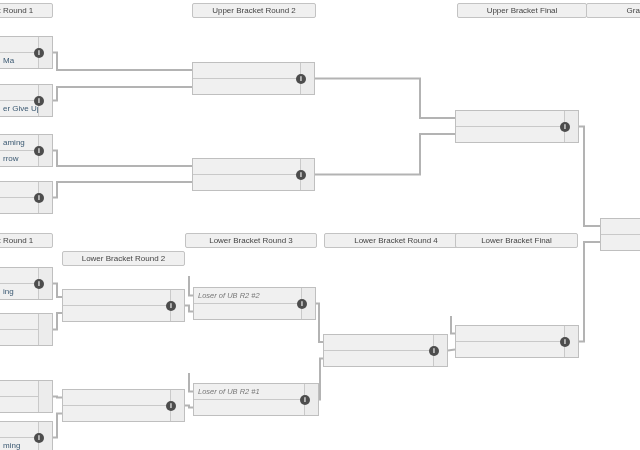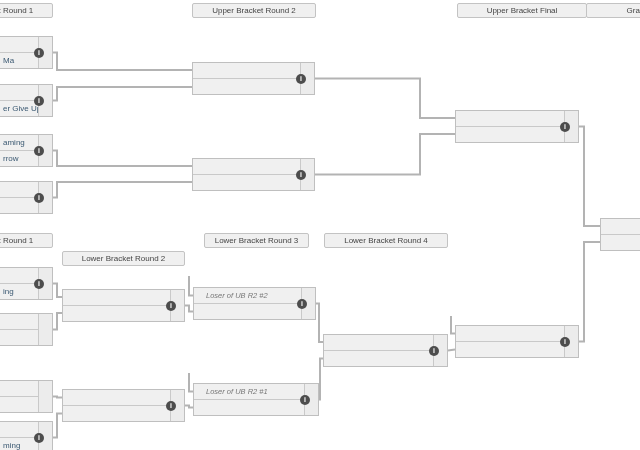--- a/index.html
+++ b/index.html
@@ -58,7 +58,7 @@
   <div class="hdr" style="left:586px;top:3px;width:123px">Grand Final</div>
   <div class="hdr" style="left:-70px;top:233px;width:123px">Lower Bracket Round 1</div>
   <div class="hdr" style="left:62px;top:251px;width:123px">Lower Bracket Round 2</div>
-  <div class="hdr" style="left:204px;top:233px;width:105px">Lower Bracket Round 3</div>
+  <div class="hdr" style="left:185px;top:233px;width:132px">Lower Bracket Round 3</div>
   <div class="hdr" style="left:324px;top:233px;width:124px">Lower Bracket Round 4</div>
 
   <div class="match cut" style="left:-70px;top:36px;width:123px">

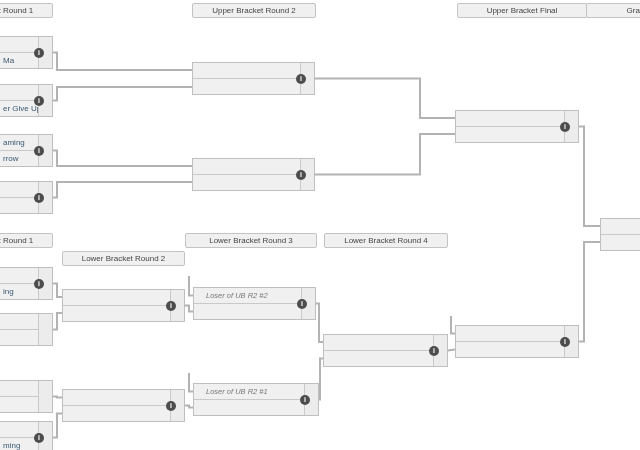--- a/index.html
+++ b/index.html
@@ -59,7 +59,7 @@
   <div class="hdr" style="left:-70px;top:233px;width:123px">Lower Bracket Round 1</div>
   <div class="hdr" style="left:62px;top:251px;width:123px">Lower Bracket Round 2</div>
   <div class="hdr" style="left:185px;top:233px;width:132px">Lower Bracket Round 3</div>
-  <div class="hdr" style="left:324px;top:233px;width:124px">Lower Bracket Round 4</div>
+  <div class="hdr" style="left:324px;top:233px;width:144px">Lower Bracket Round 4</div>
 
   <div class="match cut" style="left:-70px;top:36px;width:123px">
     <div class="row-top">

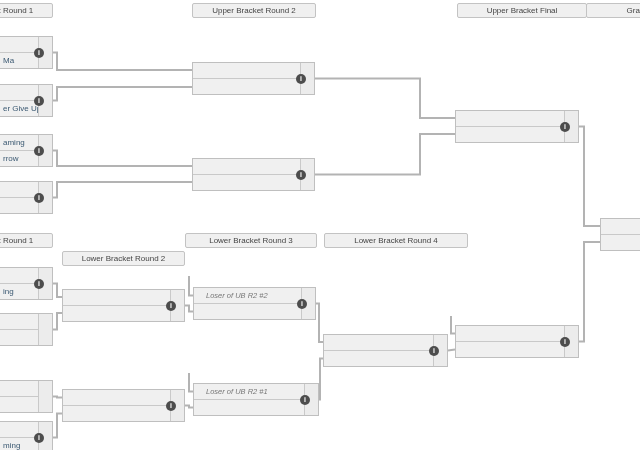--- a/index.html
+++ b/index.html
@@ -60,6 +60,7 @@
   <div class="hdr" style="left:62px;top:251px;width:123px">Lower Bracket Round 2</div>
   <div class="hdr" style="left:185px;top:233px;width:132px">Lower Bracket Round 3</div>
   <div class="hdr" style="left:324px;top:233px;width:144px">Lower Bracket Round 4</div>
+  <div class="hdr" style="left:455px;top:233px;width:123px">Lower Bracket Final</div>
 
   <div class="match cut" style="left:-70px;top:36px;width:123px">
     <div class="row-top">

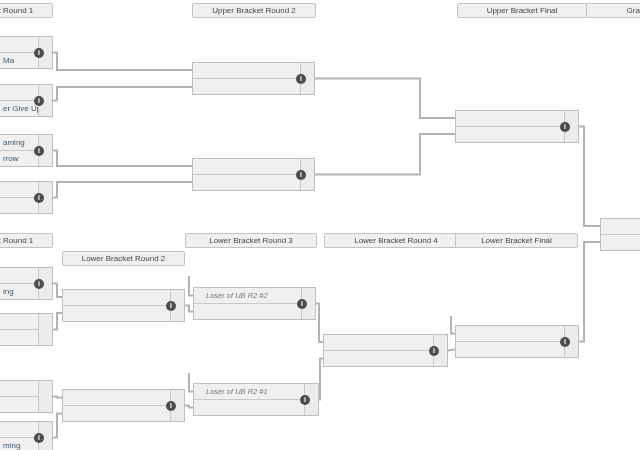--- a/index.html
+++ b/index.html
@@ -17,7 +17,7 @@
   .score{position:absolute;top:0;bottom:0;right:0;width:13px;
          border-left:1px solid #c9c9c9;background:#ececec;}
   .nm{display:block;font-size:8px;line-height:15px;color:#3b5972;
-      padding-left:12px;white-space:nowrap;overflow:hidden;}
+      padding-left:4px;white-space:nowrap;overflow:hidden;}
   .cut .nm{padding-left:72px;}
   .ph .row-top .nm{font-style:italic;color:#777;font-size:7.5px;}
   .info{position:absolute;right:8px;top:11px;width:10px;height:10px;border-radius:50%;

